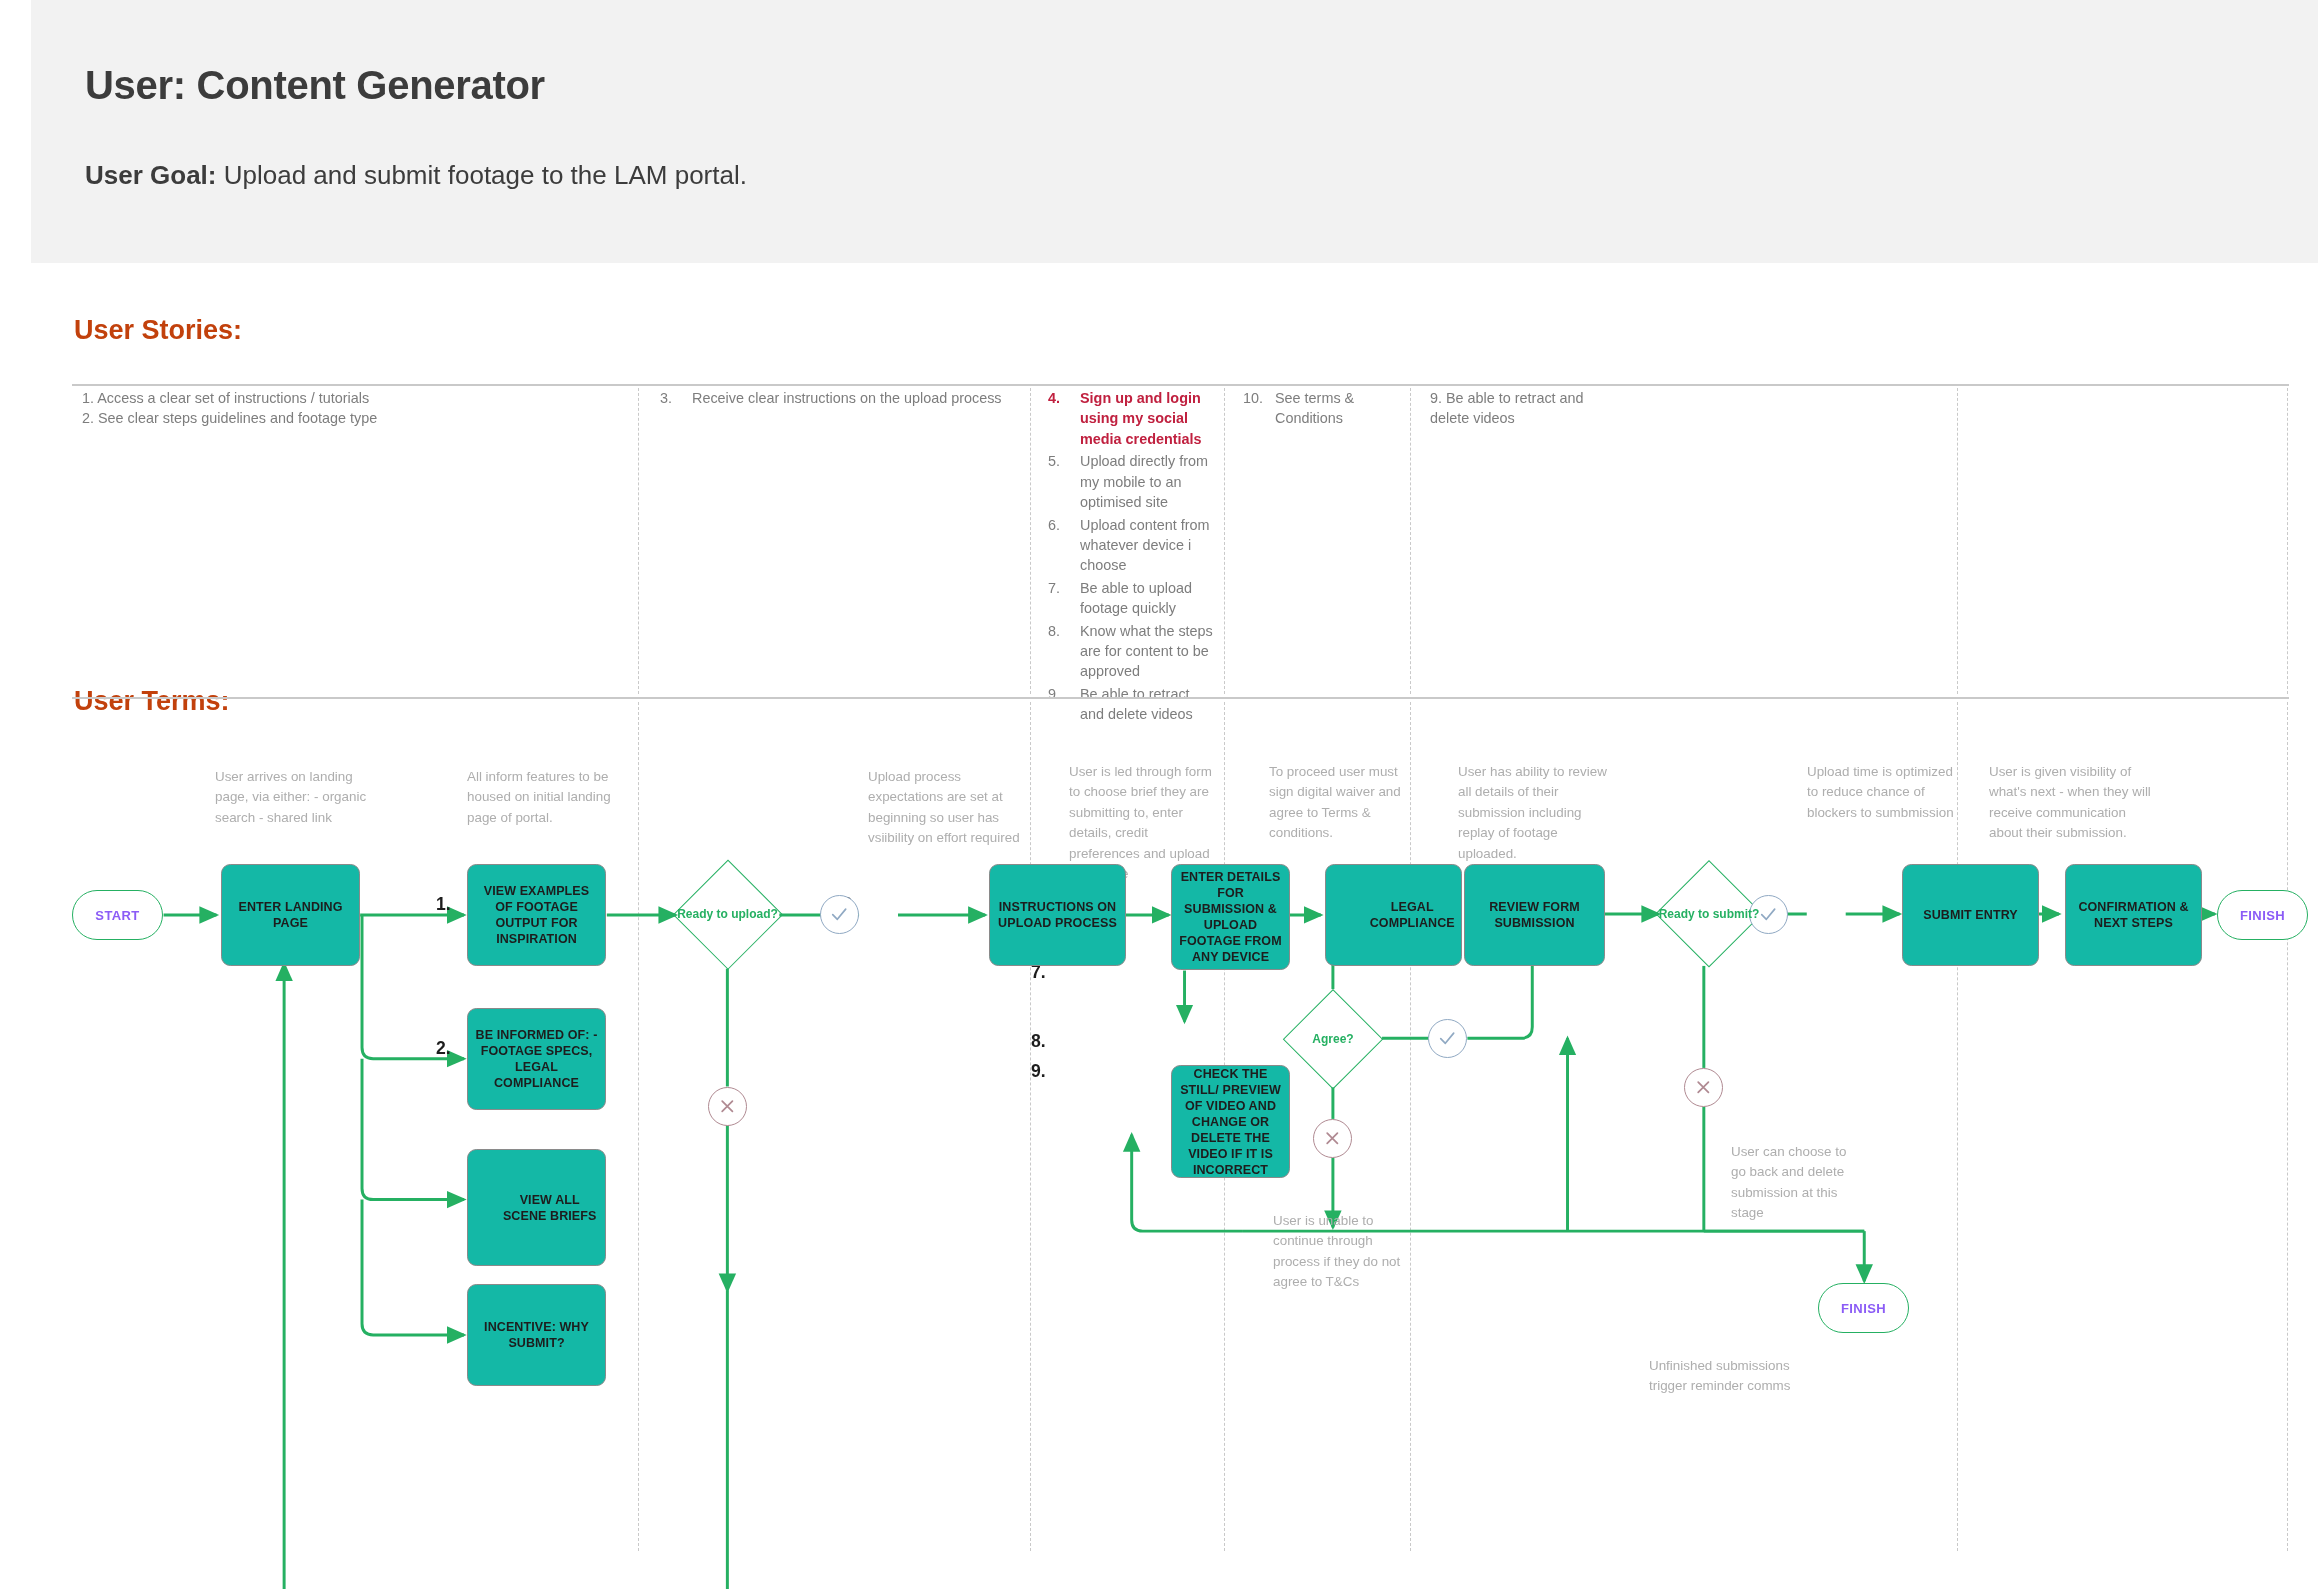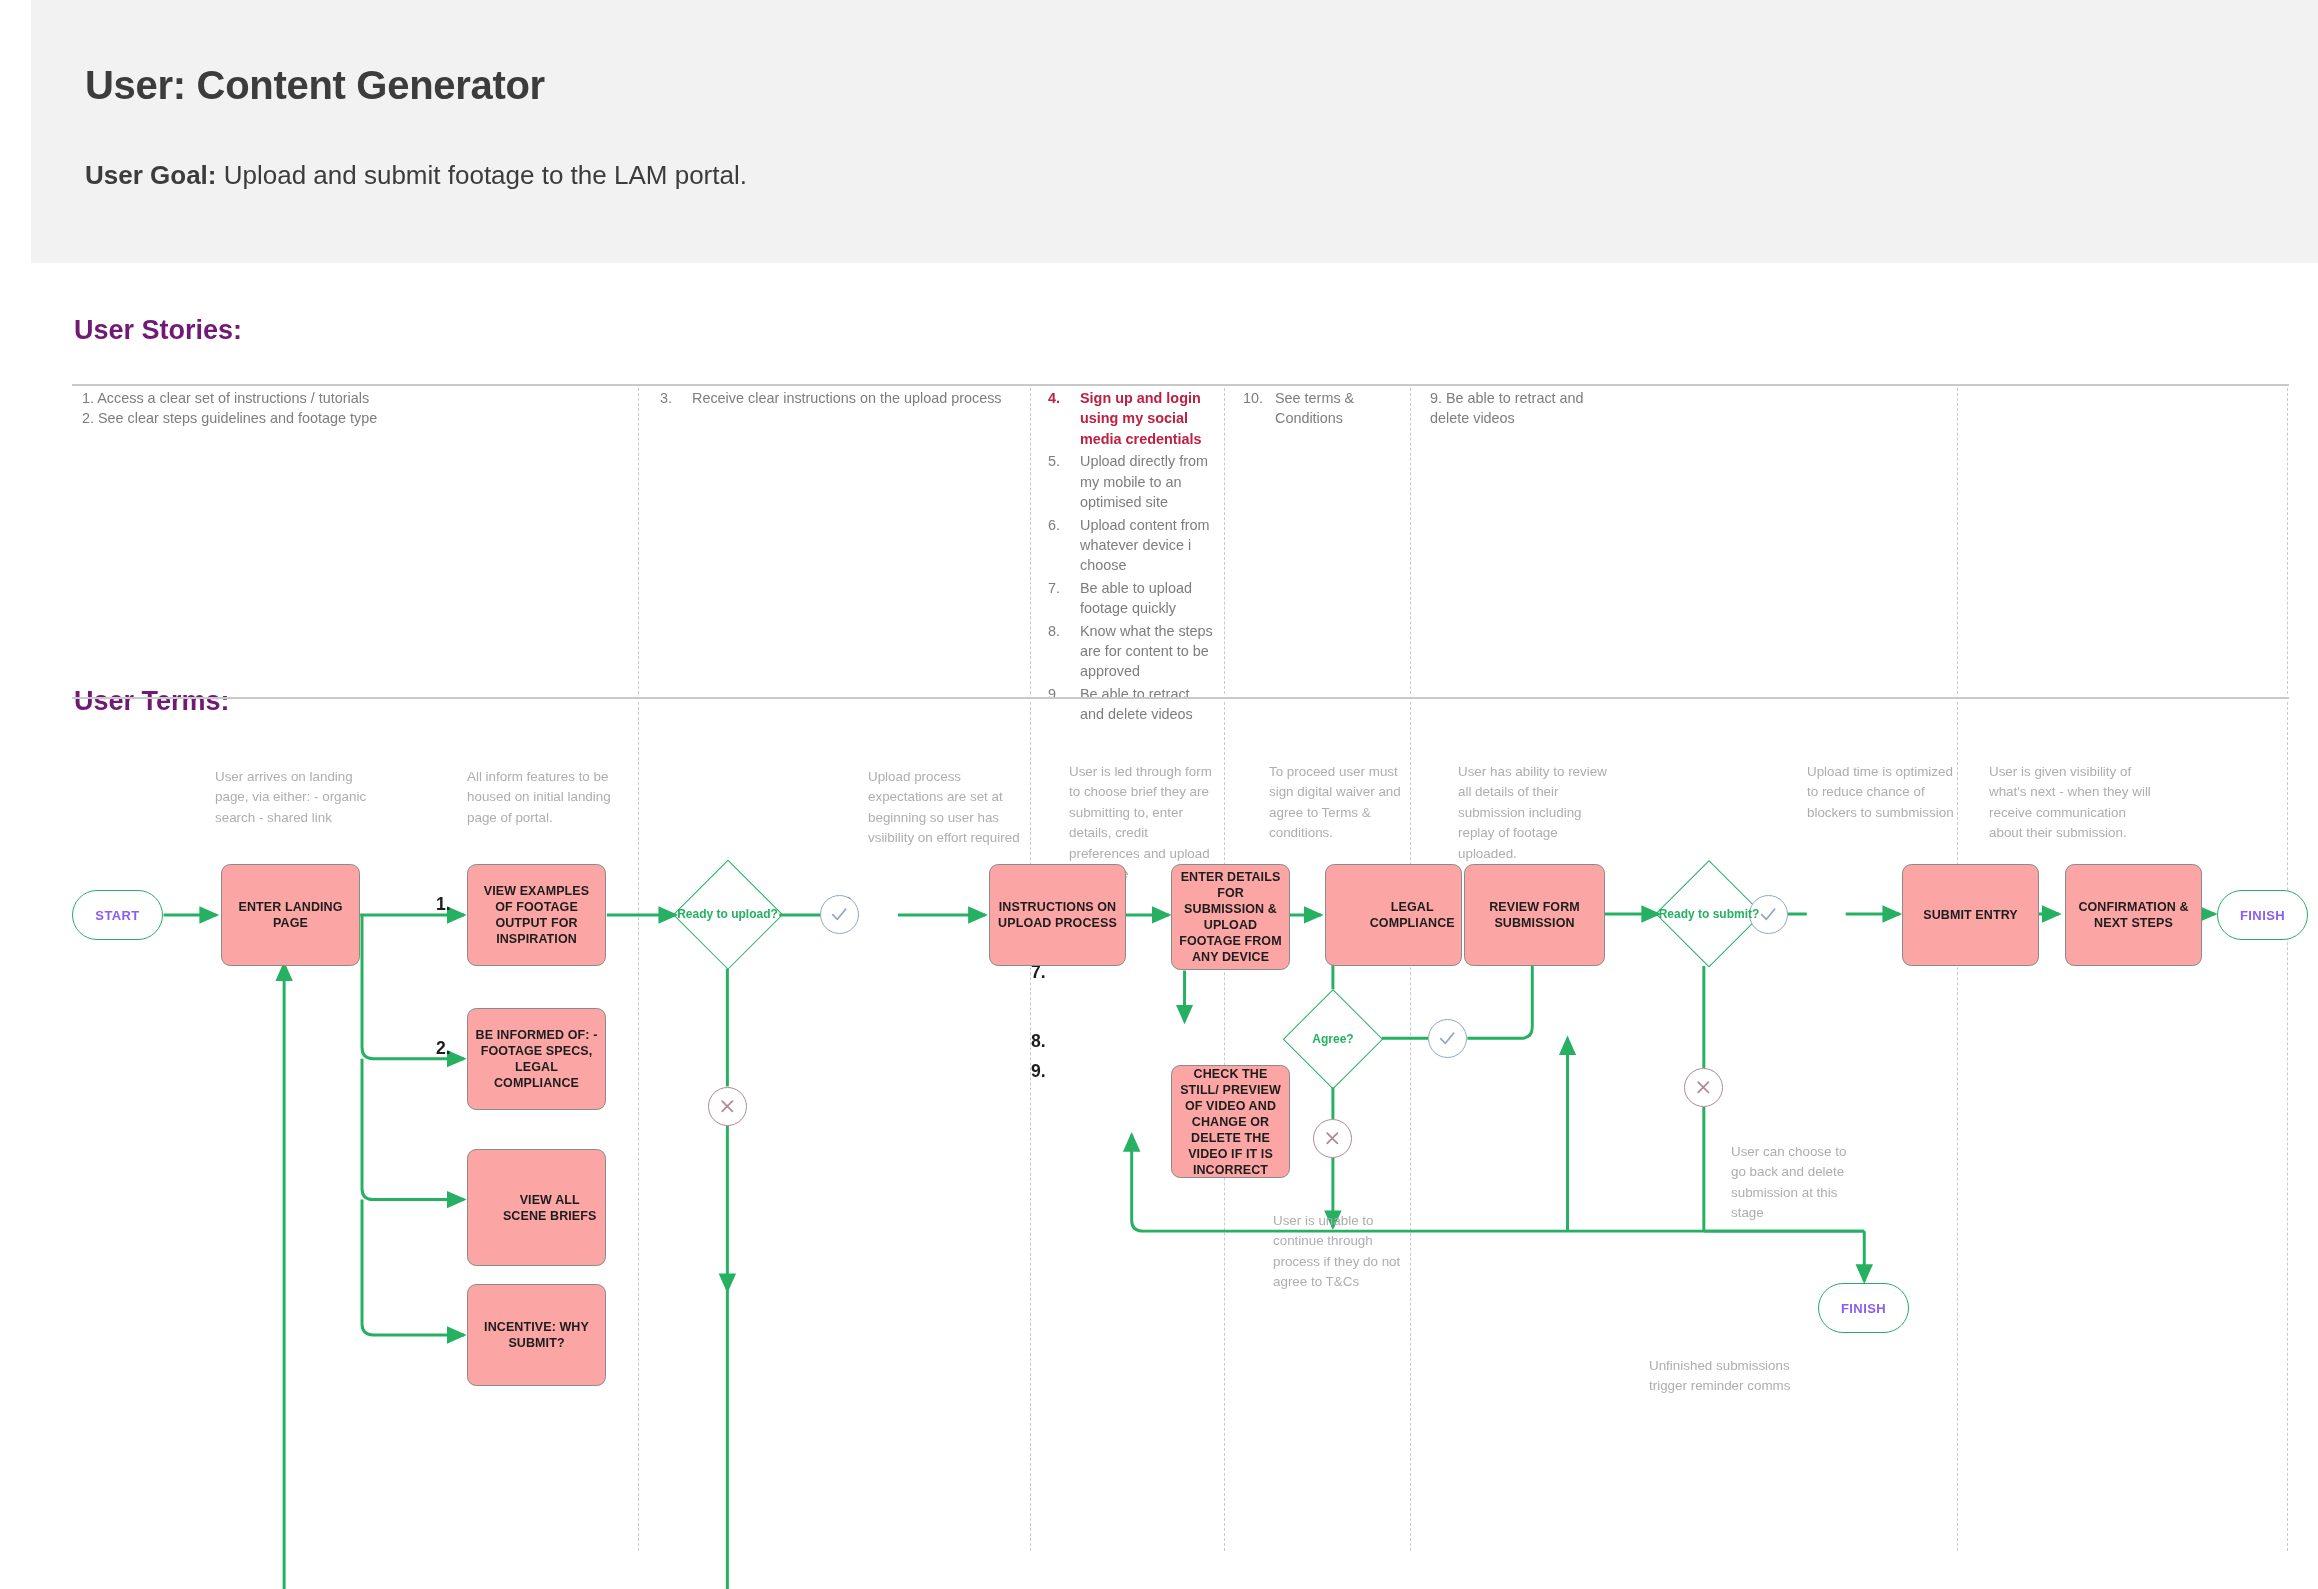--- a/index.html
+++ b/index.html
@@ -30,7 +30,7 @@
 
   
   .section-title{
-    position:absolute; font-size:27px; font-weight:bold; color:#701a75;
+    position:absolute; font-size:27px; font-weight:bold; color:#c2410c;
   }
   #stories-title{ left:74px; top:315px; }
   #flow-title{ left:74px; top:686px; }

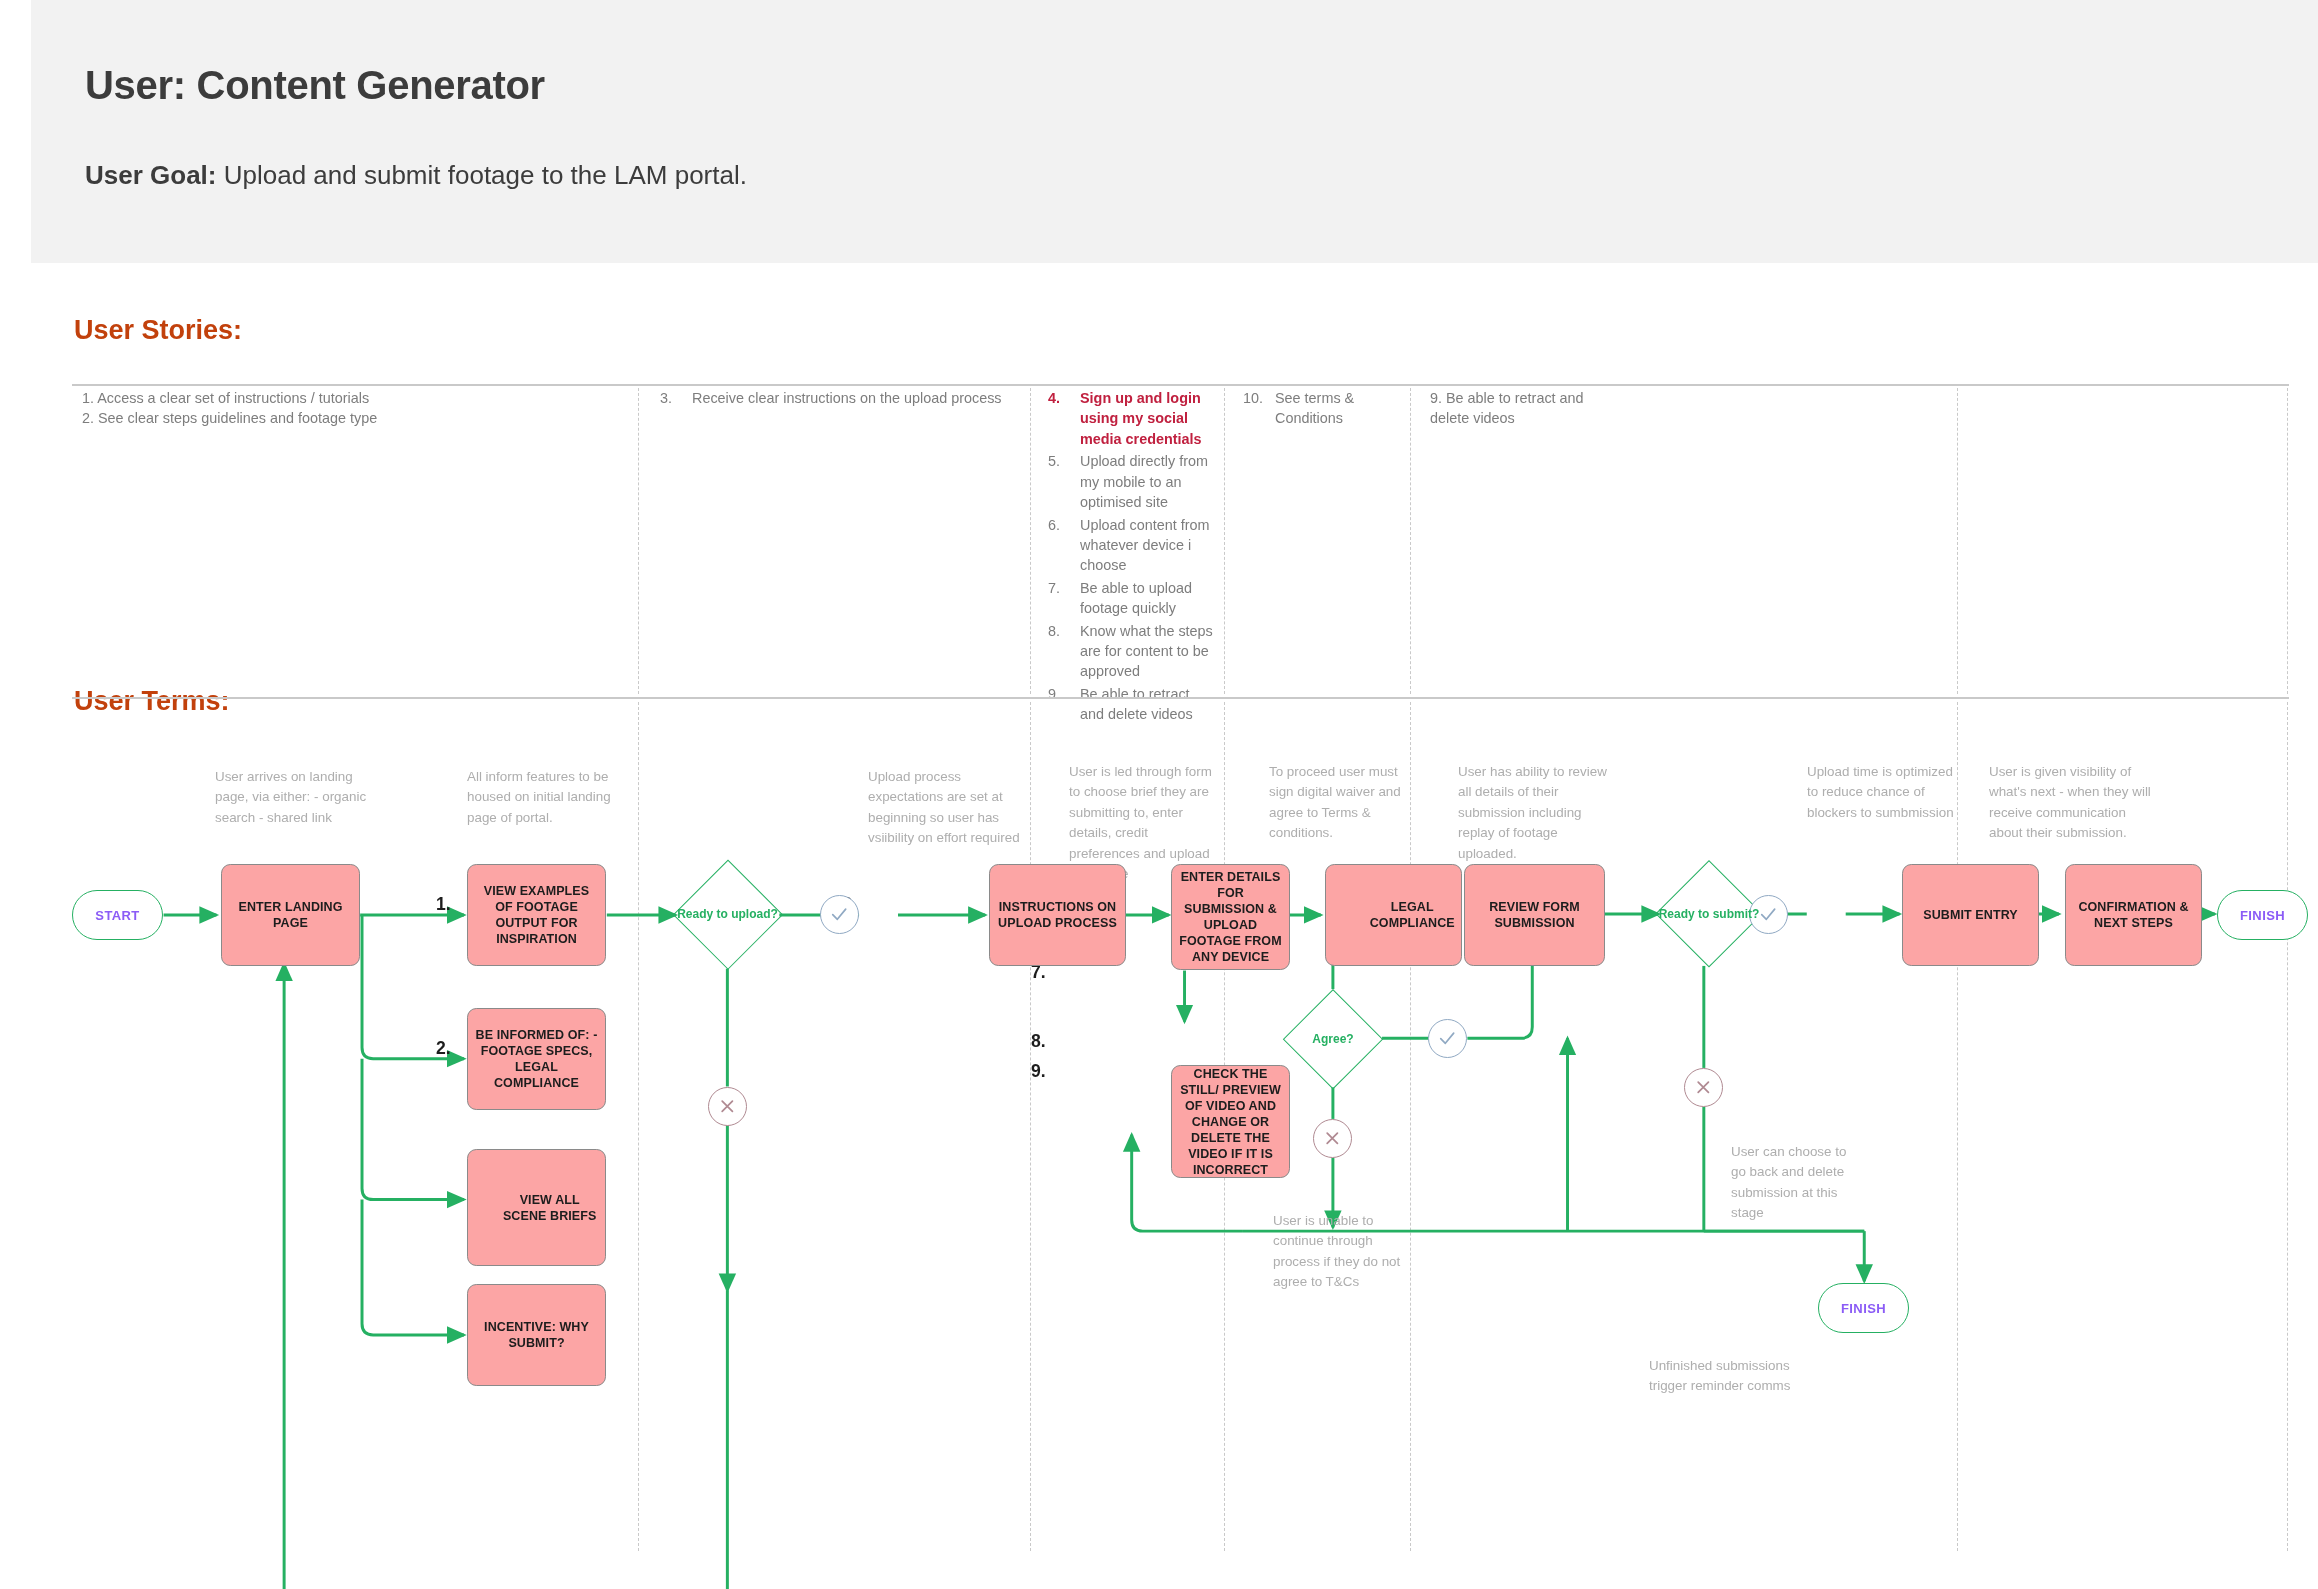--- a/index.html
+++ b/index.html
@@ -63,7 +63,7 @@
     display:flex; align-items:center; justify-content:center; text-align:center;
   }
   .node.process{
-    background:#fca5a5; border:1.9px solid #8a8a8a; border-radius:9.3px;
+    background:#14b8a6; border:1.9px solid #8a8a8a; border-radius:9.3px;
     font-size:12.5px; font-weight:bold; color:#1d1d1d; line-height:1.28;
     letter-spacing:0.1px; padding:3.7px 5.6px;
   }

